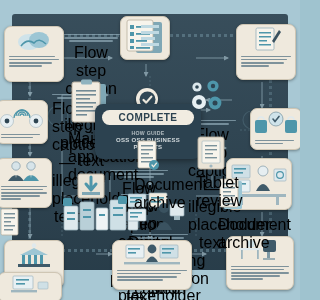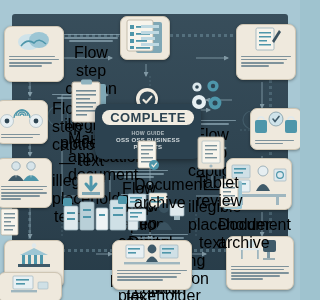--- a/index.html
+++ b/index.html
@@ -88,7 +88,7 @@
   .title-pill{
     background:#f1ece1;border-radius:11px;
     padding:3px 4px;margin:0 2px 5px;
-    color:#2c4250;font-weight:bold;font-size:13px;line-height:9px;
+    color:#2c4250;font-weight:bold;font-size:10px;line-height:9px;
     letter-spacing:.4px;
   }
   .title-sub{

